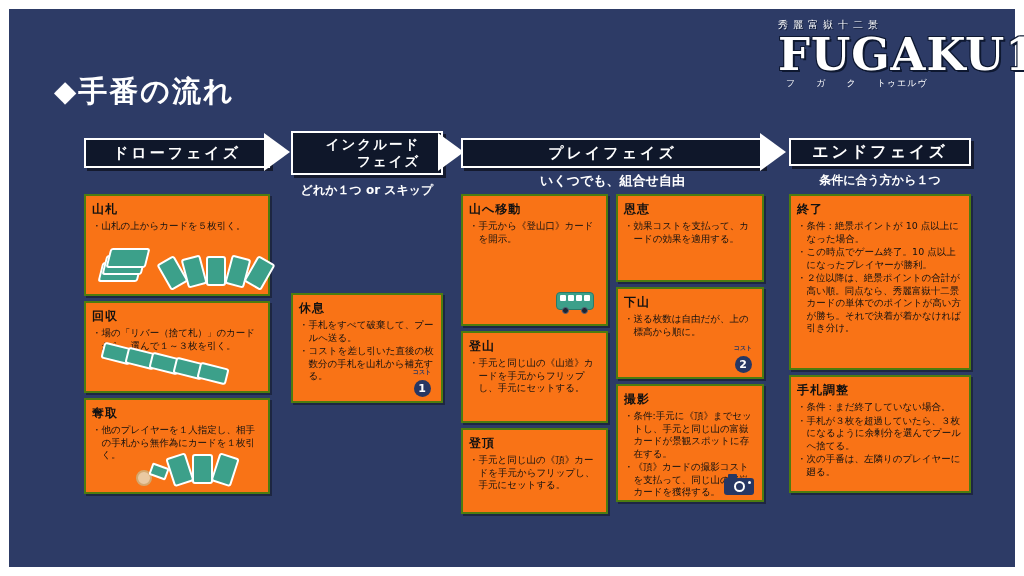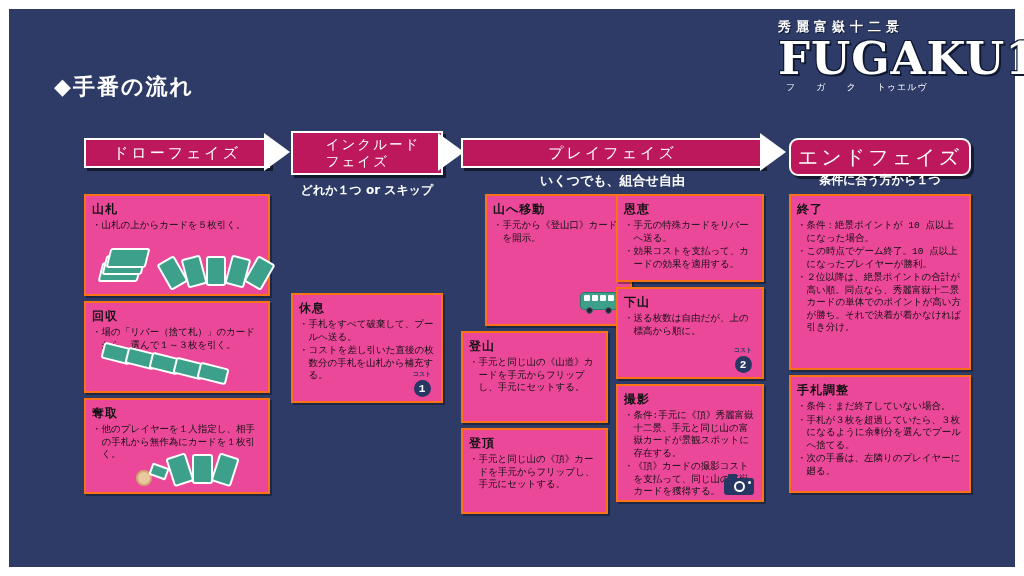--- a/index.html
+++ b/index.html
@@ -13,7 +13,7 @@
            font-size:22px; font-weight:bold; letter-spacing:2px; }
 
   .logo { position:absolute; left:778px; top:18px; width:236px; color:#fff; text-align:left; }
-  .logo-kanji { font-size:13px; font-weight:bold; letter-spacing:5px; text-shadow:1px 1px 0 #0e1830; }
+  .logo-kanji { font-size:10px; font-weight:normal; letter-spacing:5px; text-shadow:1px 1px 0 #0e1830; }
   .logo-name  { font-family:"DejaVu Serif","Liberation Serif",serif; font-size:45px; font-weight:bold;
                 line-height:1.02; letter-spacing:1px;
                 text-shadow:2px 2px 0 #0e1830, -1px -1px 0 #0e1830, 1px -1px 0 #0e1830, -1px 1px 0 #0e1830; }

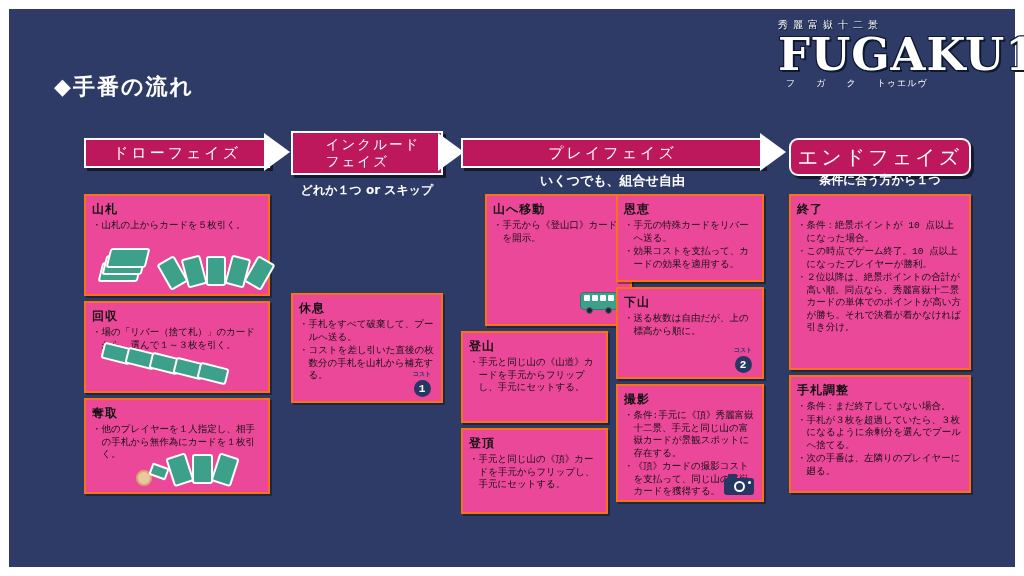--- a/index.html
+++ b/index.html
@@ -10,7 +10,7 @@
 
   .title { position:absolute; left:54px; top:72px; color:#fff;
            font-family:"DejaVu Serif","Liberation Serif",serif;
-           font-size:22px; font-weight:bold; letter-spacing:2px; }
+           font-size:29px; font-weight:bold; letter-spacing:2px; }
 
   .logo { position:absolute; left:778px; top:18px; width:236px; color:#fff; text-align:left; }
   .logo-kanji { font-size:10px; font-weight:normal; letter-spacing:5px; text-shadow:1px 1px 0 #0e1830; }

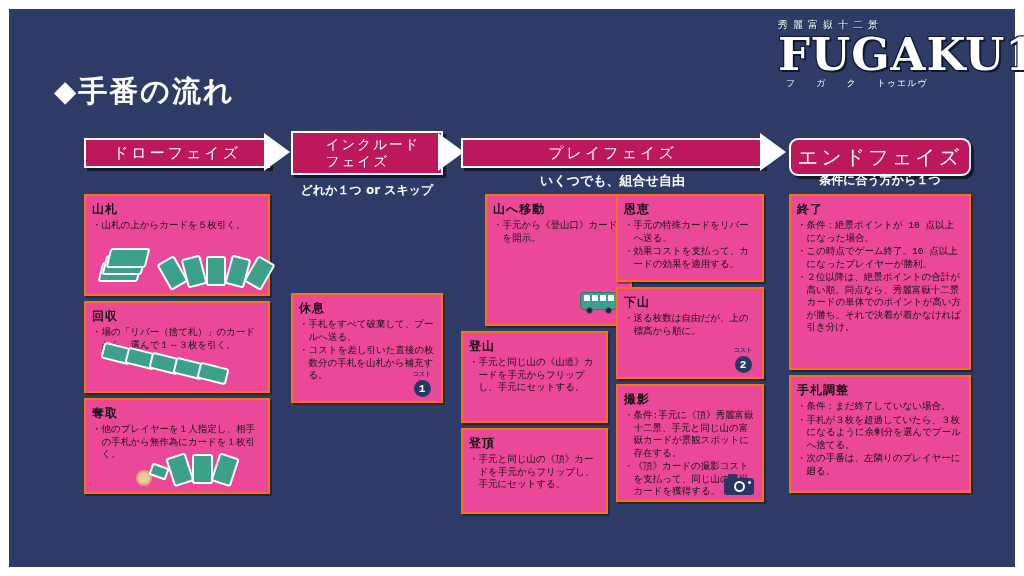--- a/index.html
+++ b/index.html
@@ -19,9 +19,9 @@
                 text-shadow:2px 2px 0 #0e1830, -1px -1px 0 #0e1830, 1px -1px 0 #0e1830, -1px 1px 0 #0e1830; }
   .logo-ruby  { font-size:9px; letter-spacing:1px; padding-left:8px; margin-top:-1px; }
 
-  .phase-header { position:absolute; background:#be185d; border:2px solid #fff; color:#fff;
-                  display:flex; align-items:center; justify-content:center; text-align:left;
-                  font-weight:normal; letter-spacing:3px; box-shadow:3px 3px 0 rgba(0,0,0,.55); }
+  .phase-header { position:absolute; background:#0f172a; border:2px solid #fff; color:#fff;
+                  display:flex; align-items:center; justify-content:center; text-align:right;
+                  font-weight:bold; letter-spacing:3px; box-shadow:3px 3px 0 rgba(0,0,0,.55); }
   .ph1 { left:84px;  top:138px; width:186px; height:30px; font-size:15px; }
   .ph2 { left:291px; top:131px; width:152px; height:44px; font-size:13.5px; line-height:1.25; white-space:pre-line; letter-spacing:2px;padding-left:12px; }
   .ph3 { left:461px; top:138px; width:303px; height:30px; font-size:15px; }

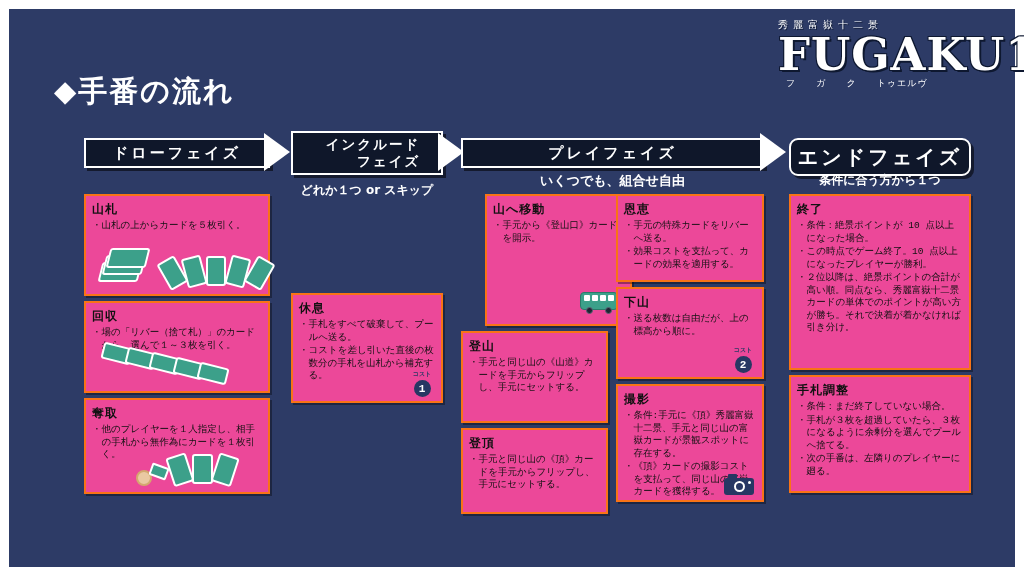--- a/index.html
+++ b/index.html
@@ -25,7 +25,7 @@
   .ph1 { left:84px;  top:138px; width:186px; height:30px; font-size:15px; }
   .ph2 { left:291px; top:131px; width:152px; height:44px; font-size:13.5px; line-height:1.25; white-space:pre-line; letter-spacing:2px;padding-left:12px; }
   .ph3 { left:461px; top:138px; width:303px; height:30px; font-size:15px; }
-  .ph4 { left:789px; top:138px; width:182px; height:38px; font-size:20px;border-radius:9px; }
+  .ph4 { left:789px; top:138px; width:182px; height:28px; font-size:16px; }
 
   .arrow { position:absolute; width:26px; height:38px; background:#fff;
            clip-path:polygon(0 0, 100% 50%, 0 100%); }

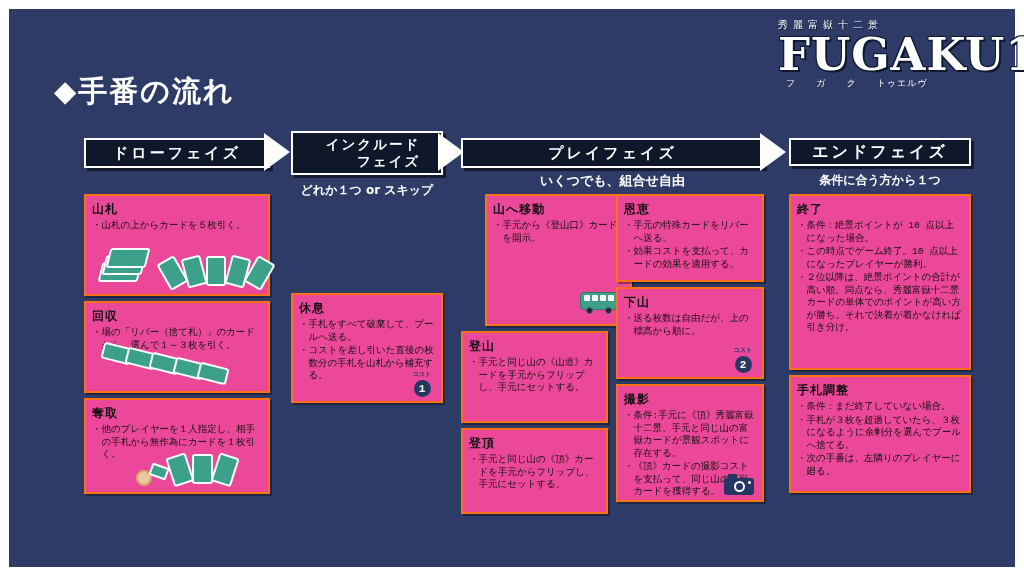--- a/index.html
+++ b/index.html
@@ -39,8 +39,8 @@
   .s3 { left:461px; top:172px; width:303px; }
   .s4 { left:789px; top:172px; width:182px; font-size:12px; }
 
-  .card { position:absolute; background:#ec4899; border:2px solid #f97316; color:#111;
-          padding:5px 6px; box-shadow:2px 2px 0 rgba(0,0,0,.35);font-family:Liberation Mono, monospace; }
+  .card { position:absolute; background:#f97316; border:2px solid #4d7c0f; color:#111;
+          padding:5px 6px; box-shadow:2px 2px 0 rgba(0,0,0,.35); }
   .card h3 { font-size:12px; font-weight:bold; margin-bottom:2px; letter-spacing:1px; }
   .card .line { font-size:9.5px; line-height:1.32; padding-left:1em; text-indent:-1em; margin-bottom:1px; }
 

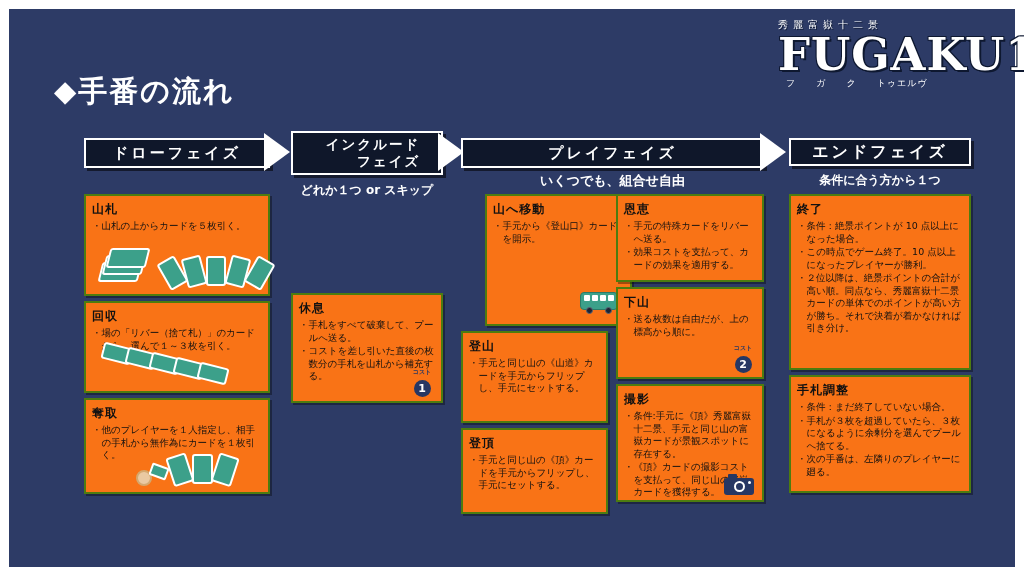--- a/index.html
+++ b/index.html
@@ -52,7 +52,7 @@
   .c-tokimachi { left:291px; top:200px; width:152px; height:88px; }
   .c-kyusoku   { left:291px; top:293px; width:152px; height:110px; }
   
-  .c-idou    { left:461px; top:194px; width:147px; height:132px;margin-left:24px; }
+  .c-idou    { left:461px; top:194px; width:147px; height:132px; }
   .c-tozan   { left:461px; top:331px; width:147px; height:92px; }
   .c-touchou { left:461px; top:428px; width:147px; height:86px; }
   .c-onkei   { left:616px; top:194px; width:148px; height:88px; }

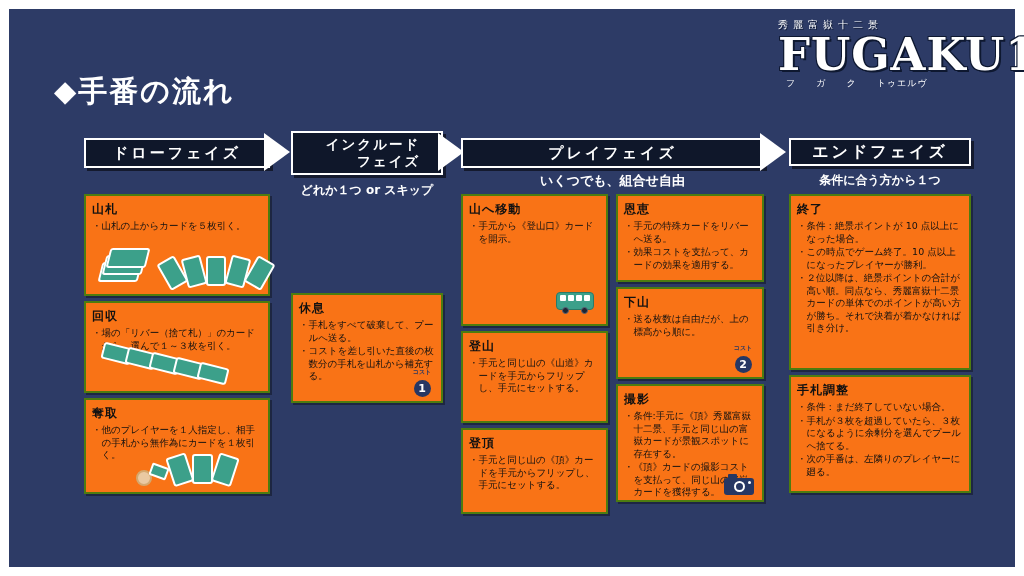--- a/index.html
+++ b/index.html
@@ -219,7 +219,6 @@
 
   <div class="card c-onkei">
     <h3>恩恵</h3>
-    <div class="line">・手元の特殊カードをリバーへ送る。</div>
     <div class="line">・効果コストを支払って、カードの効果を適用する。</div>
   </div>
 

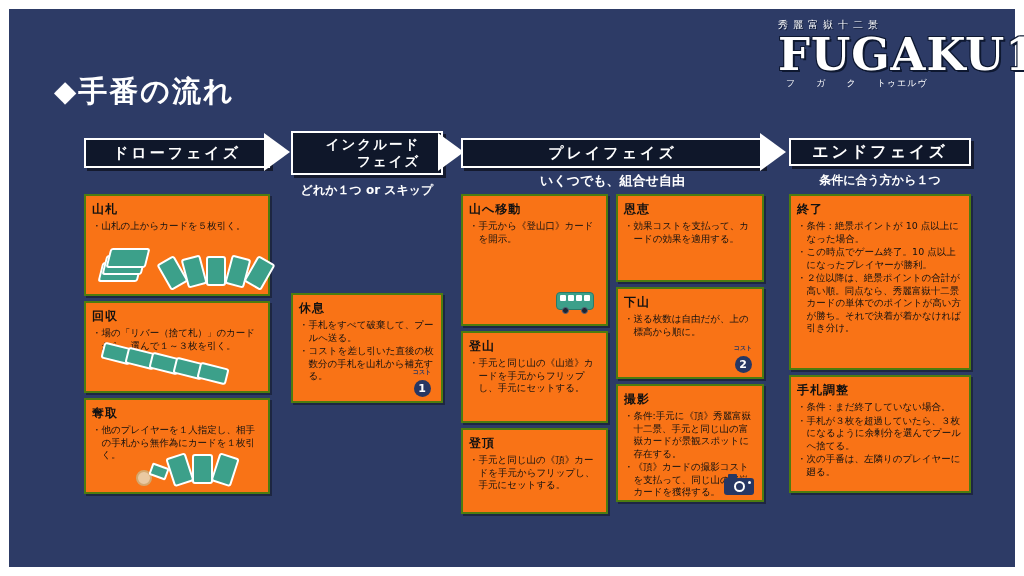--- a/index.html
+++ b/index.html
@@ -233,7 +233,7 @@
 
   <div class="card c-satsuei">
     <h3>撮影</h3>
-    <div class="line">・条件:手元に《頂》秀麗富嶽十二景、手元と同じ山の富嶽カードが景観スポットに存在する。</div>
+    <div class="line">・条件:手元に《頂》までセットし、手元と同じ山の富嶽カードが景観スポットに存在する。</div>
     <div class="line">・《頂》カードの撮影コストを支払って、同じ山の富嶽カードを獲得する。</div>
     <div class="camera">
       <div class="cam-top"></div>

